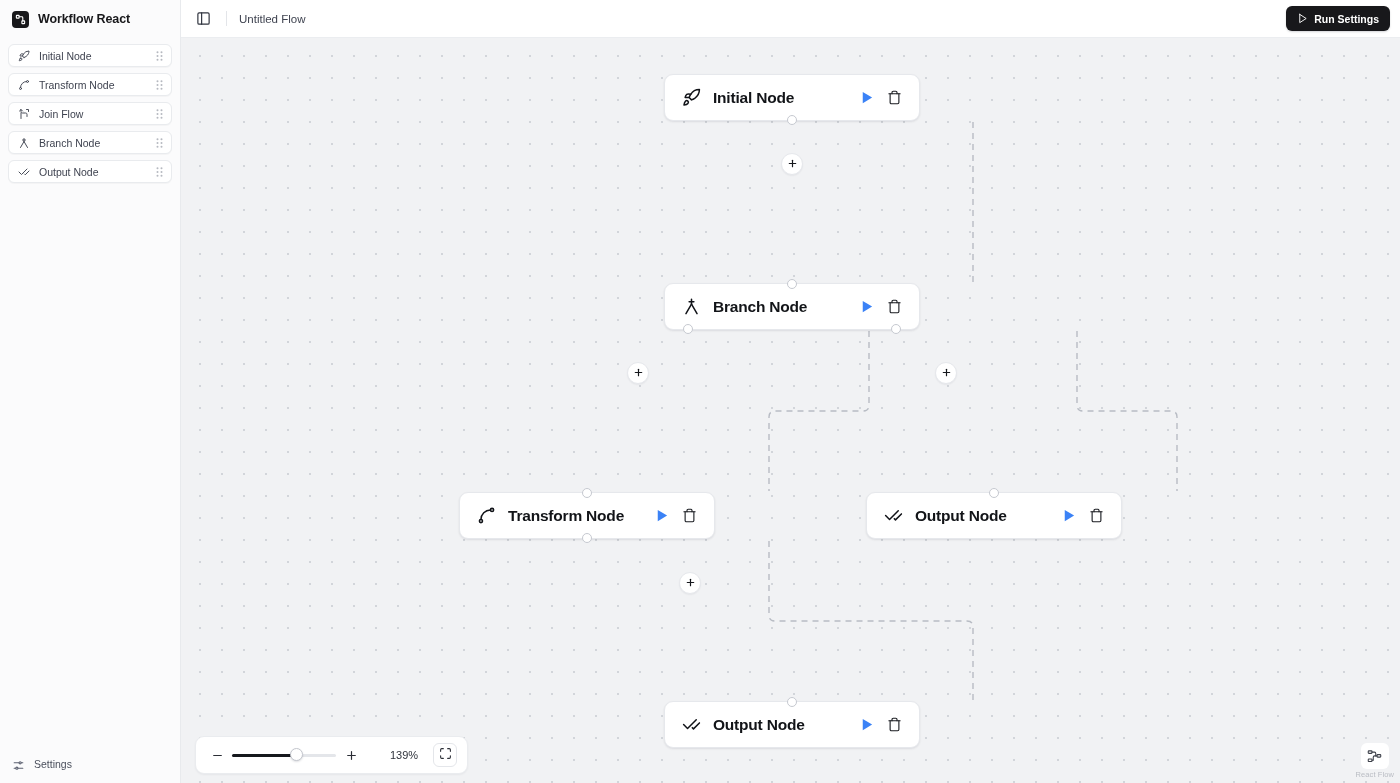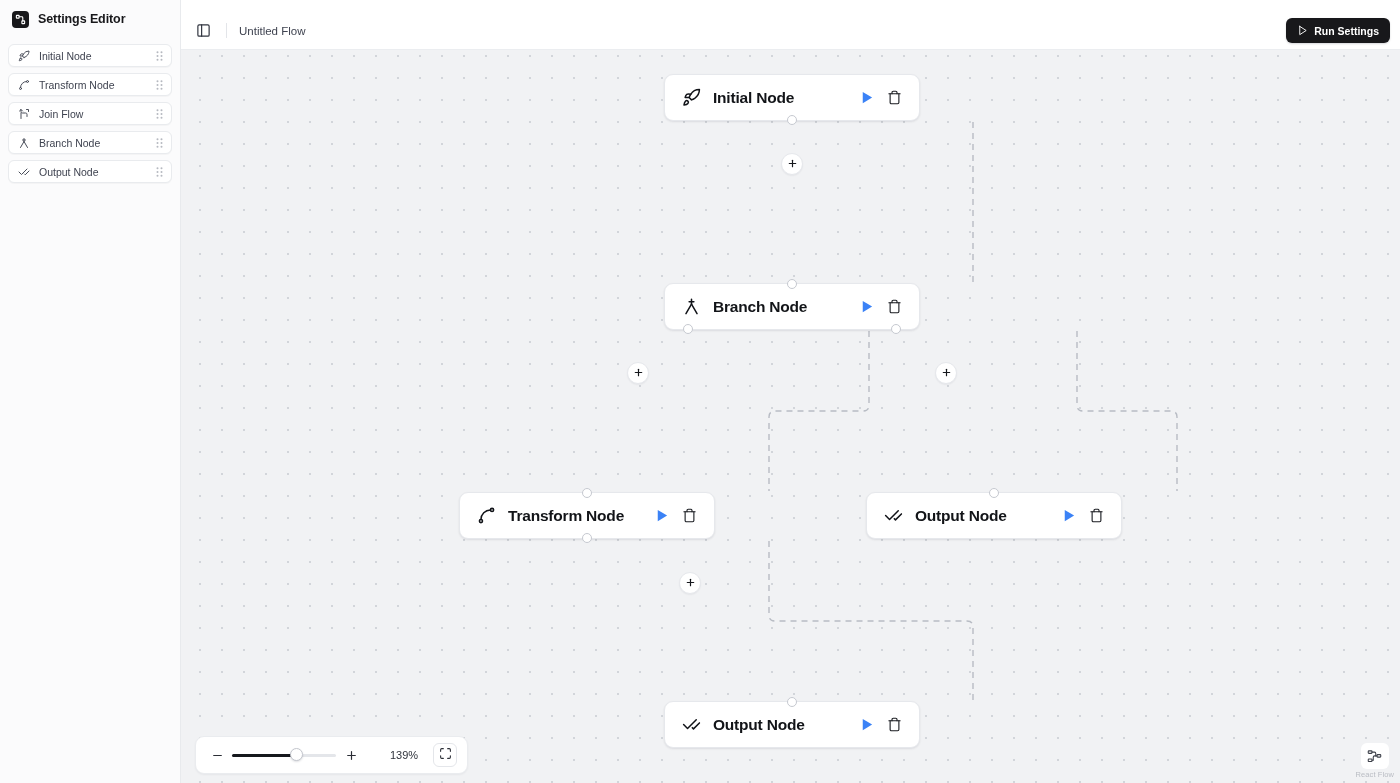--- a/index.html
+++ b/index.html
@@ -191,7 +191,7 @@
           <path d="M9 6h6a2 2 0 0 1 2 2v7"></path>
         </svg>
       </span>
-      <span class="brand-title">Settings Editor</span>
+      <span class="brand-title">Workflow React</span>
     </div>
 
     <div class="palette">

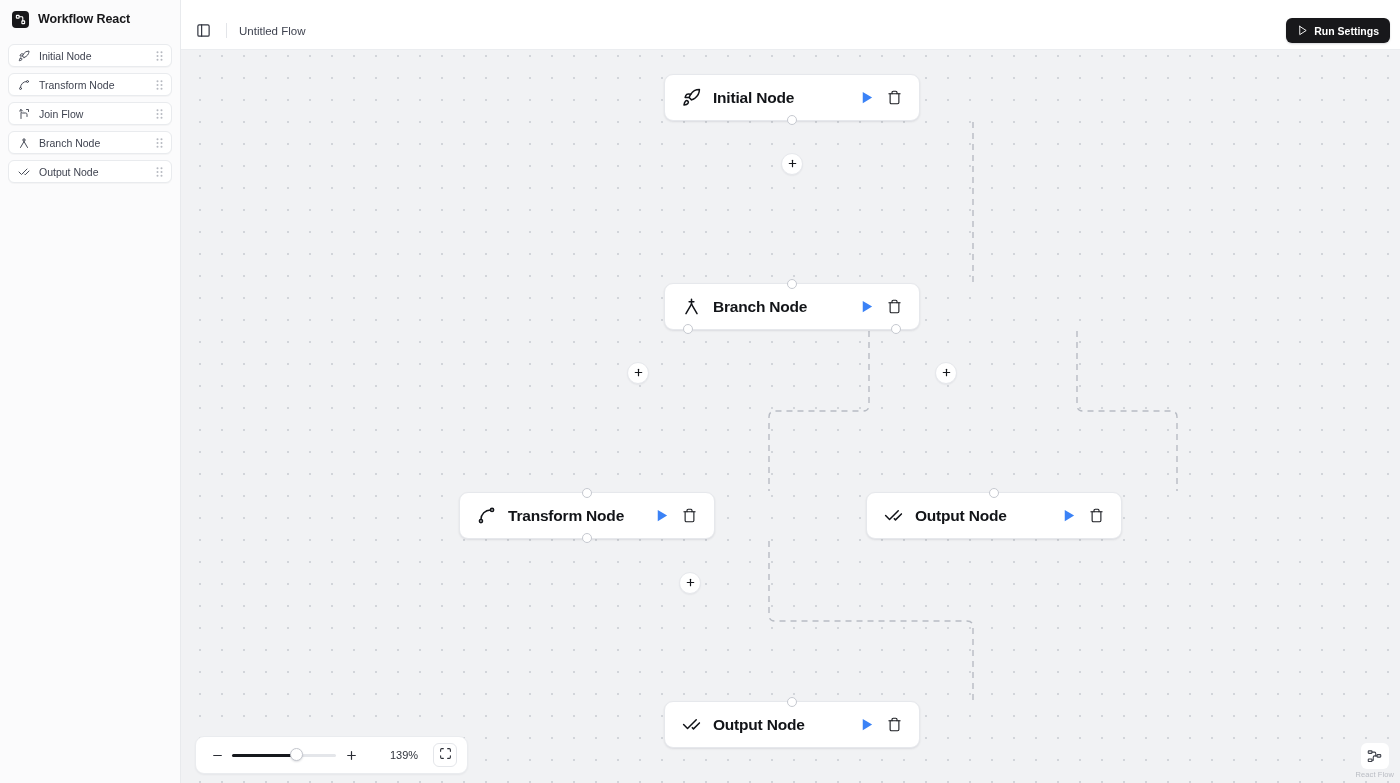--- a/index.html
+++ b/index.html
@@ -62,7 +62,7 @@
   #topbar {
     position: absolute; top: 0; left: 0; right: 0; height: 38px;
     background: #ffffff; border-bottom: 1px solid #ebedf0;
-    display: flex; align-items: center; padding: 0 10px 0 12px; z-index: 30; margin-top: 12px;
+    display: flex; align-items: center; padding: 0 10px 0 12px; z-index: 30;
   }
   .panel-toggle {
     width: 20px; height: 20px; display: flex; align-items: center; justify-content: center;

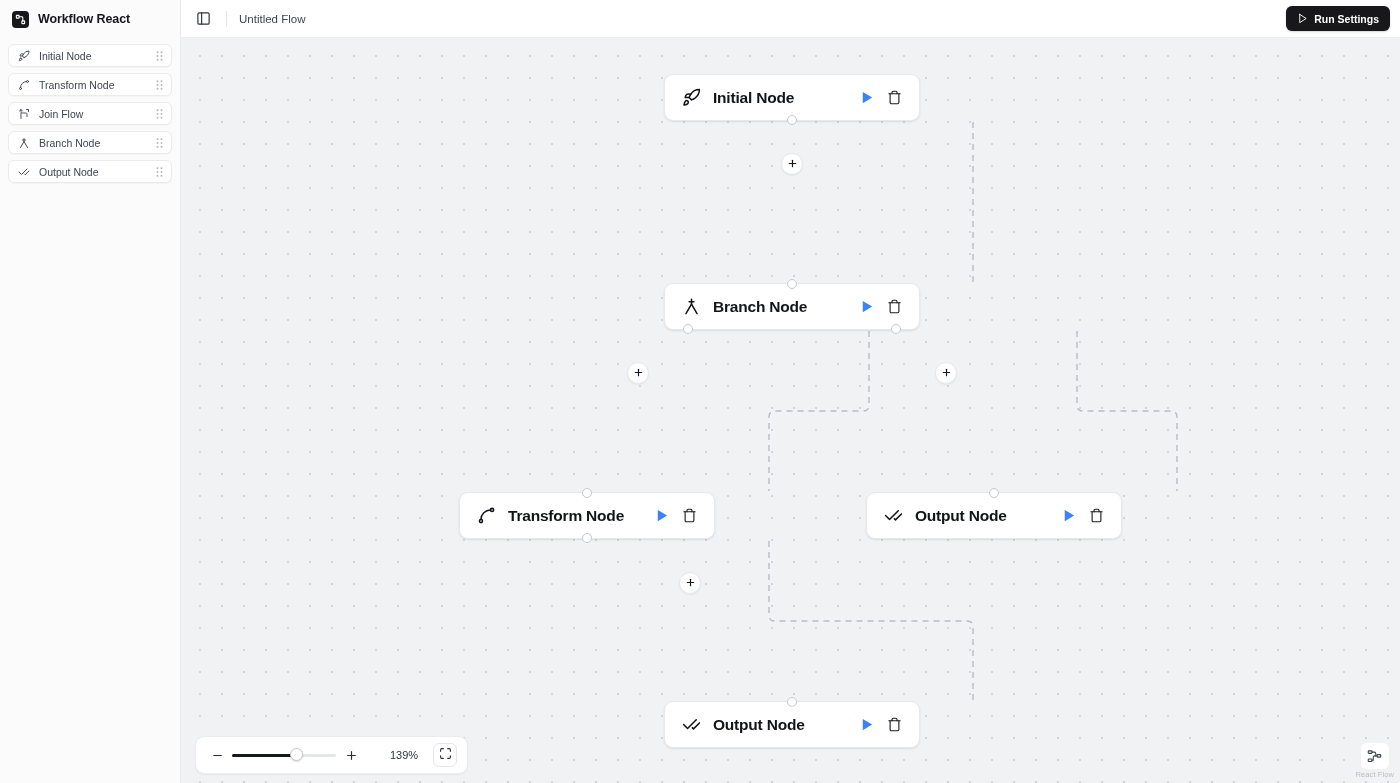--- a/index.html
+++ b/index.html
@@ -304,6 +304,19 @@
 
     </div>
 
+    <div class="settings-row">
+      <span class="settings-icon">
+        <svg width="13" height="13" viewBox="0 0 24 24" fill="none" stroke="currentColor" stroke-width="1.9" stroke-linecap="round" stroke-linejoin="round">
+          <line x1="4" y1="7" x2="13" y2="7"></line>
+            <line x1="17" y1="7" x2="20" y2="7"></line>
+          <circle cx="15" cy="7" r="2"></circle>
+          <line x1="4" y1="17" x2="7" y2="17"></line>
+            <line x1="11" y1="17" x2="20" y2="17"></line>
+          <circle cx="9" cy="17" r="2"></circle>
+        </svg>
+      </span>
+      <span class="settings-label">Settings</span>
+    </div>
 
   </aside>
 

